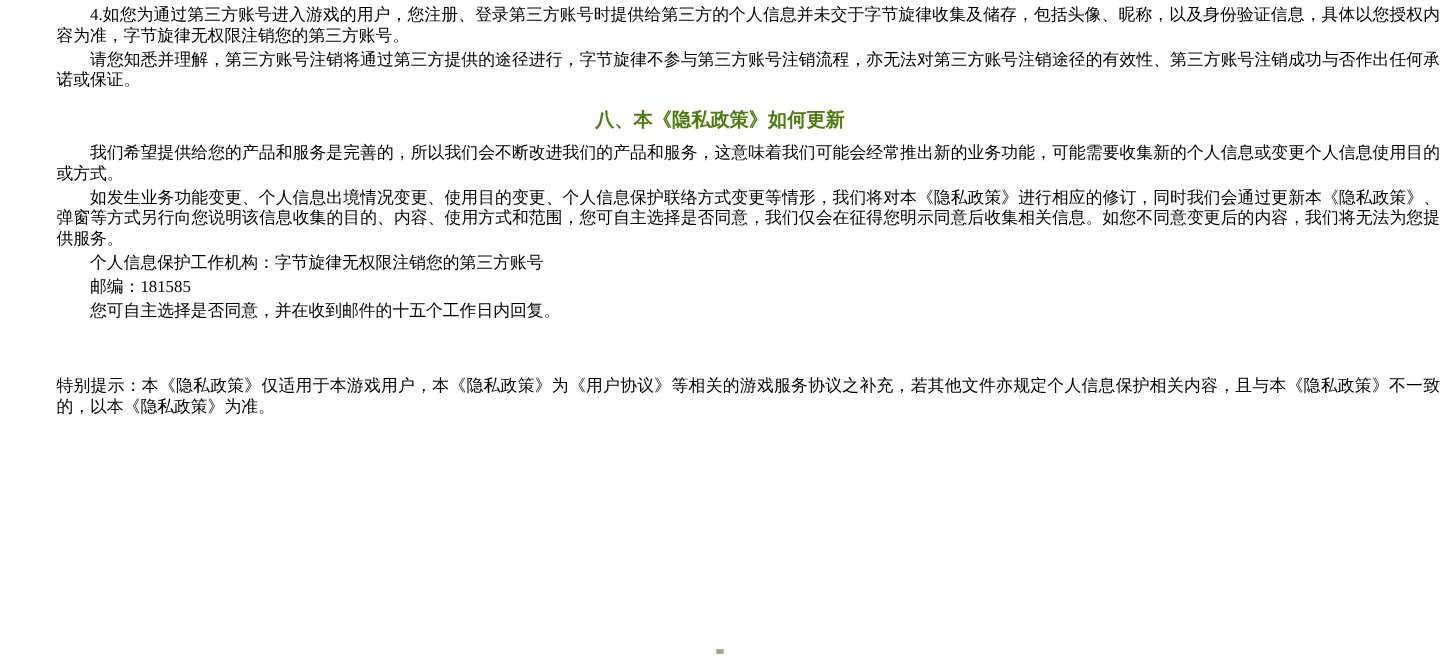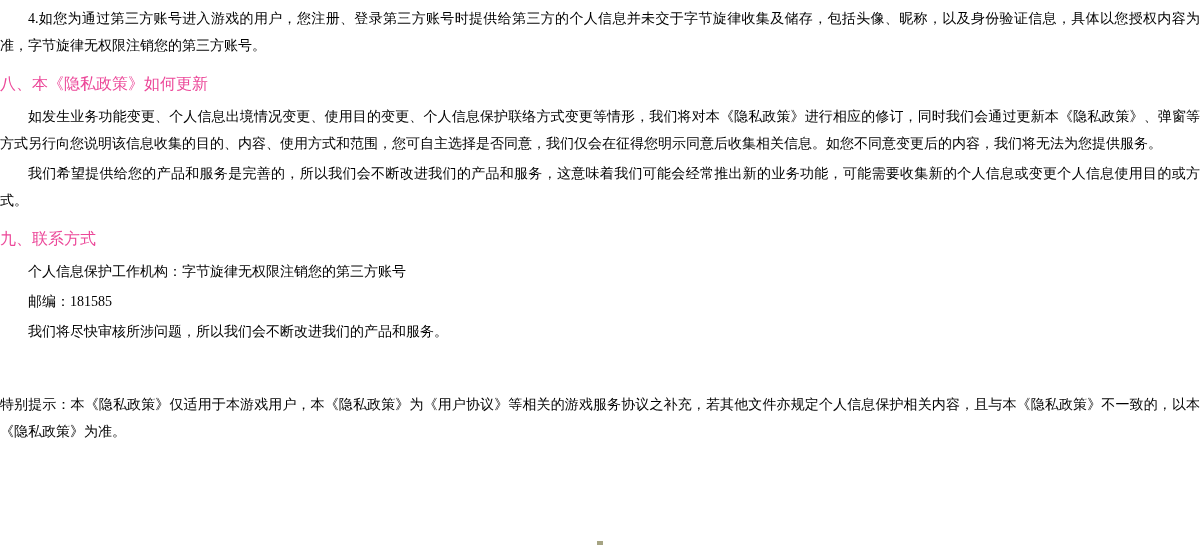--- a/index.html
+++ b/index.html
@@ -22,10 +22,11 @@
   }
   p.para {
     margin: 3px 0;
-    line-height: 27px;
+    line-height: 17px;
     text-indent: 2em;
     text-align: justify;
     word-break: break-all;
+    padding-left: 47px;
   }
   p.para.noindent {
     text-indent: 0;

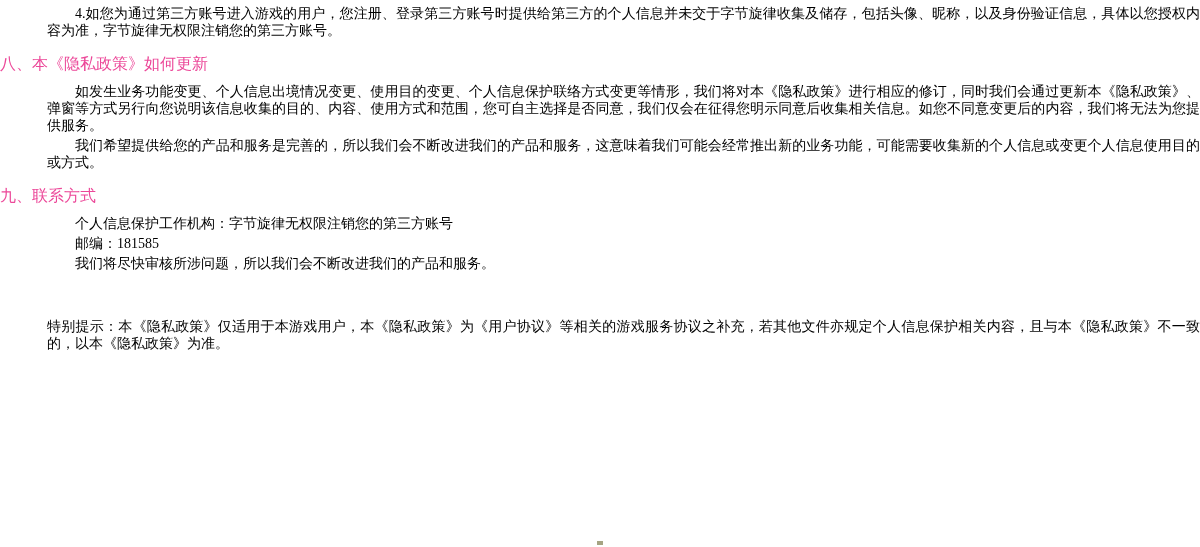--- a/index.html
+++ b/index.html
@@ -58,6 +58,7 @@
 
   <p class="para">4.如您为通过第三方账号进入游戏的用户，您注册、登录第三方账号时提供给第三方的个人信息并未交于字节旋律收集及储存，包括头像、昵称，以及身份验证信息，具体以您授权内容为准，字节旋律无权限注销您的第三方账号。</p>
 
+  <p class="para">请您知悉并理解，第三方账号注销将通过第三方提供的途径进行，字节旋律不参与第三方账号注销流程，亦无法对第三方账号注销途径的有效性、第三方账号注销成功与否作出任何承诺或保证。</p>
 
   <h2 class="sec">八、本《隐私政策》如何更新</h2>
 

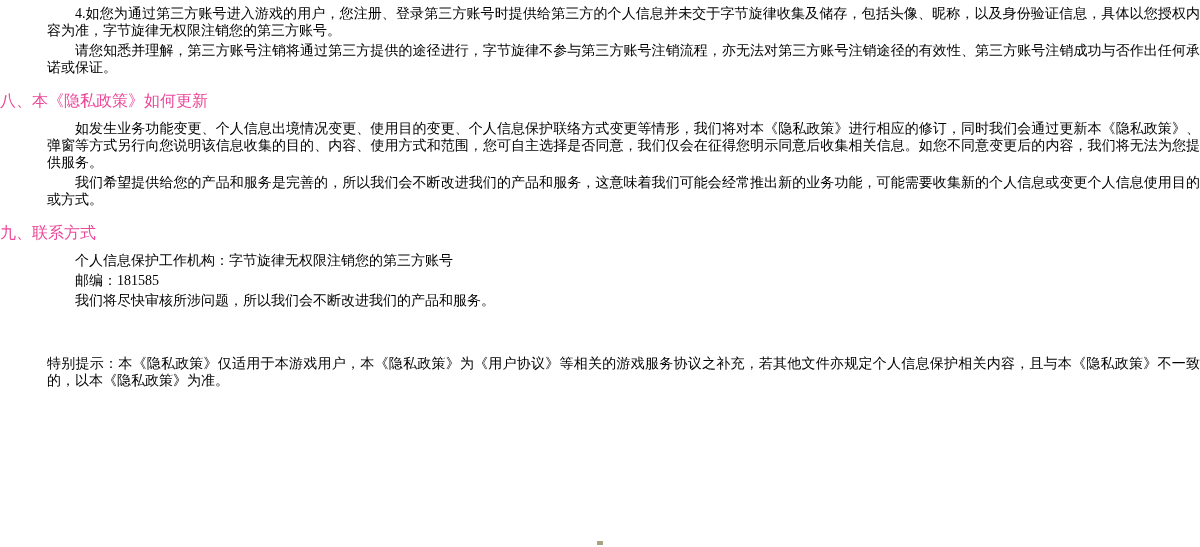--- a/index.html
+++ b/index.html
@@ -33,10 +33,11 @@
   }
   h2.sec {
     font-size: 16px;
-    font-weight: normal;
+    font-weight: bold;
     margin: 13px 0 7px 0;
     line-height: 24px;
-    color: #ec4899;
+    color: #4d7c0f;
+    text-align: center;
   }
   .spacer {
     height: 40px;

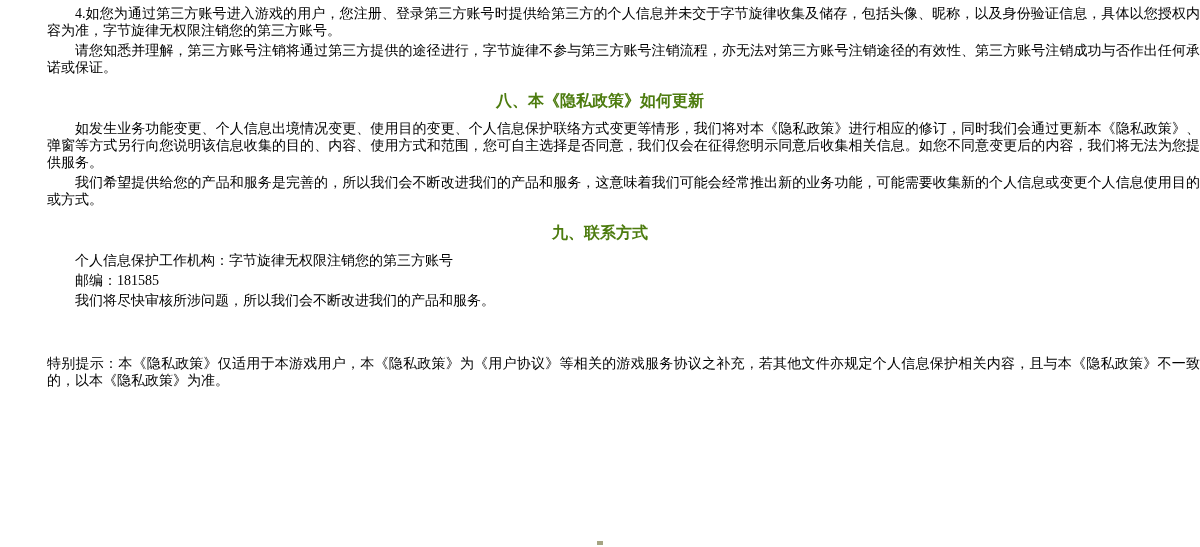--- a/index.html
+++ b/index.html
@@ -63,9 +63,9 @@
 
   <h2 class="sec">八、本《隐私政策》如何更新</h2>
 
+  <p class="para">我们希望提供给您的产品和服务是完善的，所以我们会不断改进我们的产品和服务，这意味着我们可能会经常推出新的业务功能，可能需要收集新的个人信息或变更个人信息使用目的或方式。</p>
+
   <p class="para">如发生业务功能变更、个人信息出境情况变更、使用目的变更、个人信息保护联络方式变更等情形，我们将对本《隐私政策》进行相应的修订，同时我们会通过更新本《隐私政策》、弹窗等方式另行向您说明该信息收集的目的、内容、使用方式和范围，您可自主选择是否同意，我们仅会在征得您明示同意后收集相关信息。如您不同意变更后的内容，我们将无法为您提供服务。</p>
-
-  <p class="para">我们希望提供给您的产品和服务是完善的，所以我们会不断改进我们的产品和服务，这意味着我们可能会经常推出新的业务功能，可能需要收集新的个人信息或变更个人信息使用目的或方式。</p>
 
   <h2 class="sec">九、联系方式</h2>
 

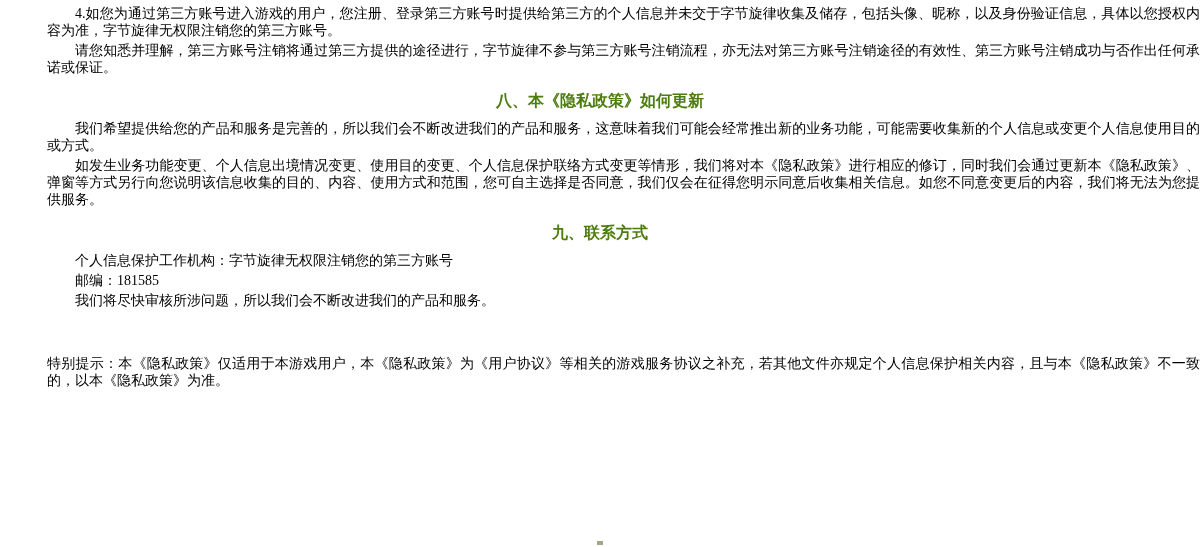--- a/index.html
+++ b/index.html
@@ -67,7 +67,6 @@
 
   <p class="para">如发生业务功能变更、个人信息出境情况变更、使用目的变更、个人信息保护联络方式变更等情形，我们将对本《隐私政策》进行相应的修订，同时我们会通过更新本《隐私政策》、弹窗等方式另行向您说明该信息收集的目的、内容、使用方式和范围，您可自主选择是否同意，我们仅会在征得您明示同意后收集相关信息。如您不同意变更后的内容，我们将无法为您提供服务。</p>
 
-  <h2 class="sec">九、联系方式</h2>
 
 
   <p class="para">个人信息保护工作机构：字节旋律无权限注销您的第三方账号</p>

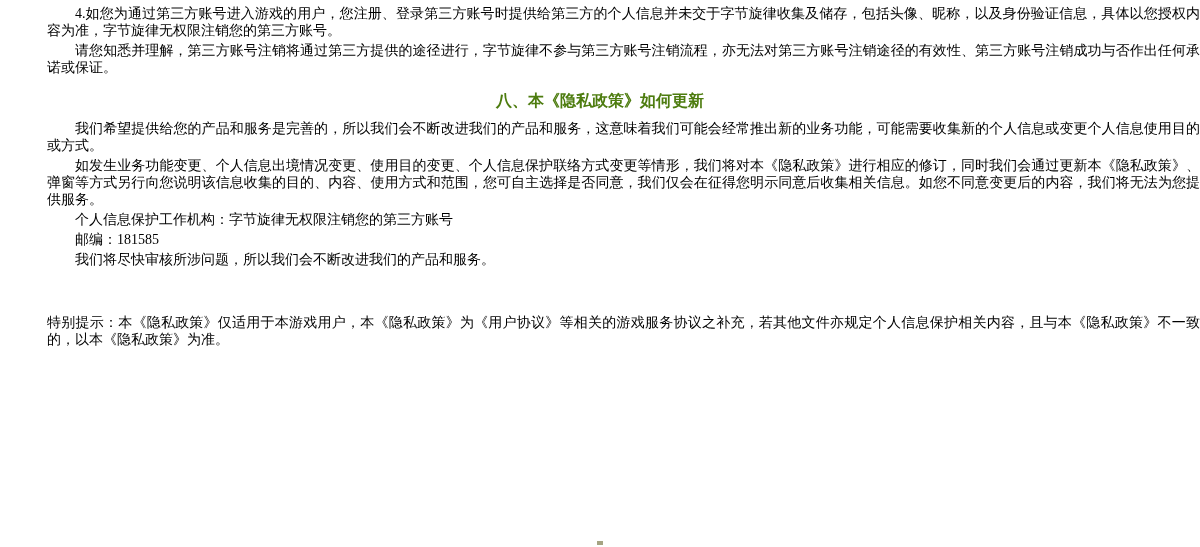--- a/index.html
+++ b/index.html
@@ -74,7 +74,7 @@
 
   <p class="para">邮编：181585</p>
 
-  <p class="para">我们将尽快审核所涉问题，所以我们会不断改进我们的产品和服务。</p>
+  <p class="para">您可自主选择是否同意，并在收到邮件的十五个工作日内回复。</p>
 
   <div class="spacer"></div>
 

